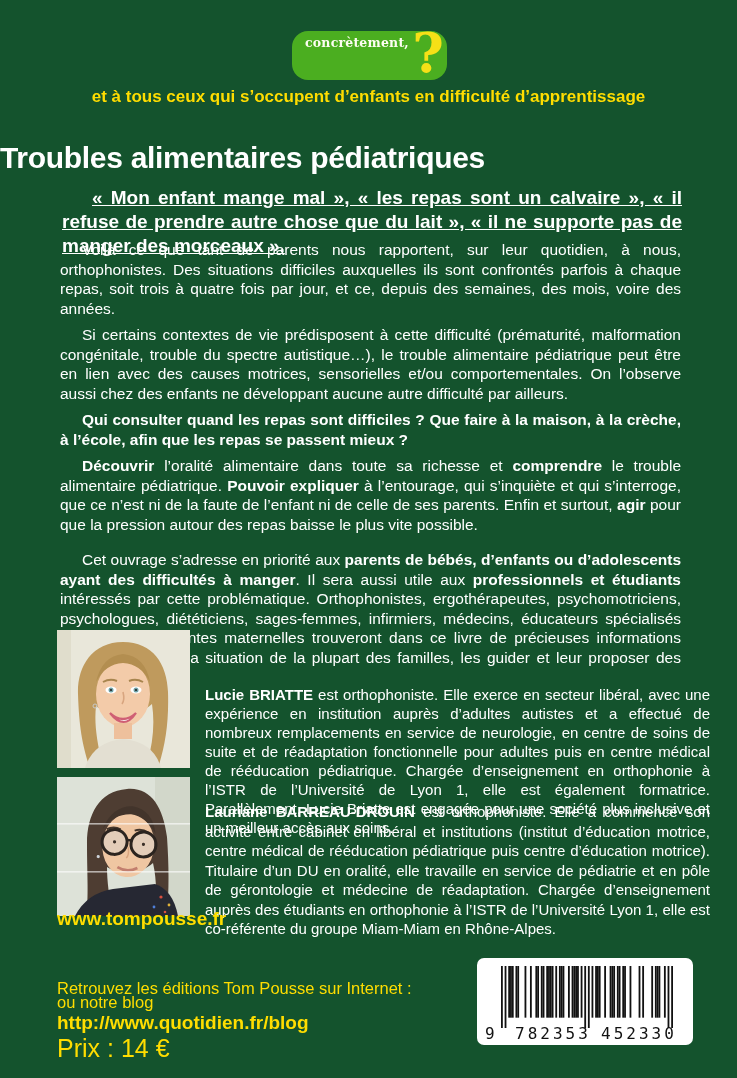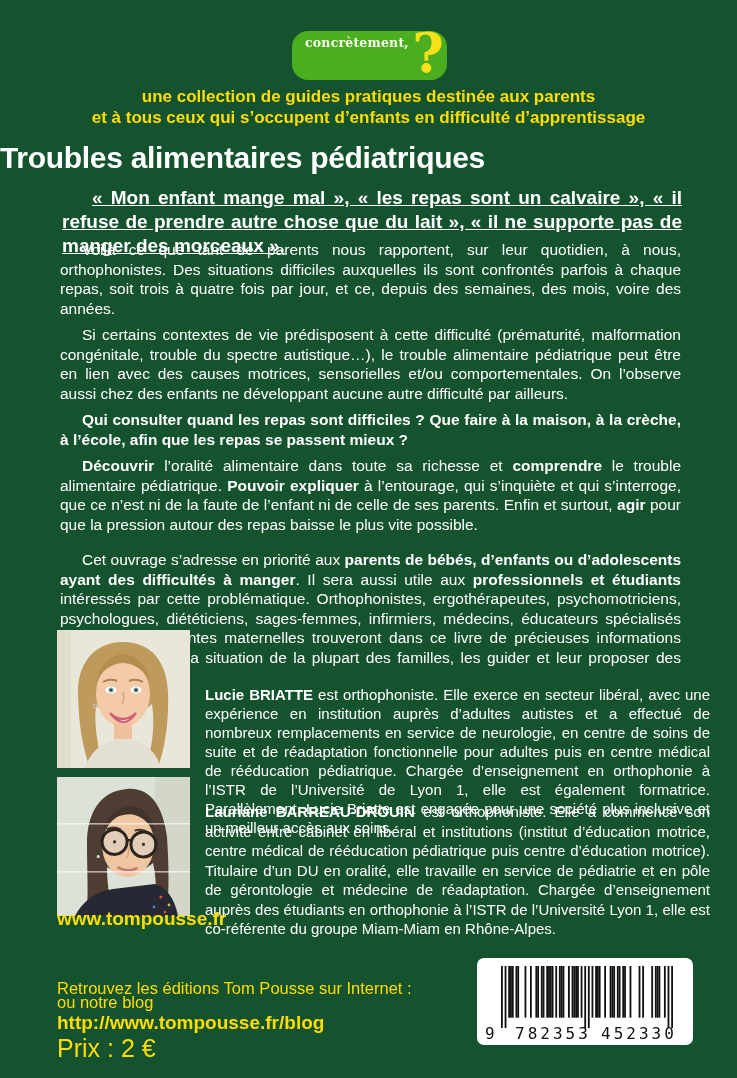--- a/index.html
+++ b/index.html
@@ -70,7 +70,6 @@
   </div>
 
   <div class="tagline">
-    <div>une collection de guides pratiques destinée aux parents</div>
     <div>et à tous ceux qui s’occupent d’enfants en difficulté d’apprentissage</div>
   </div>
 

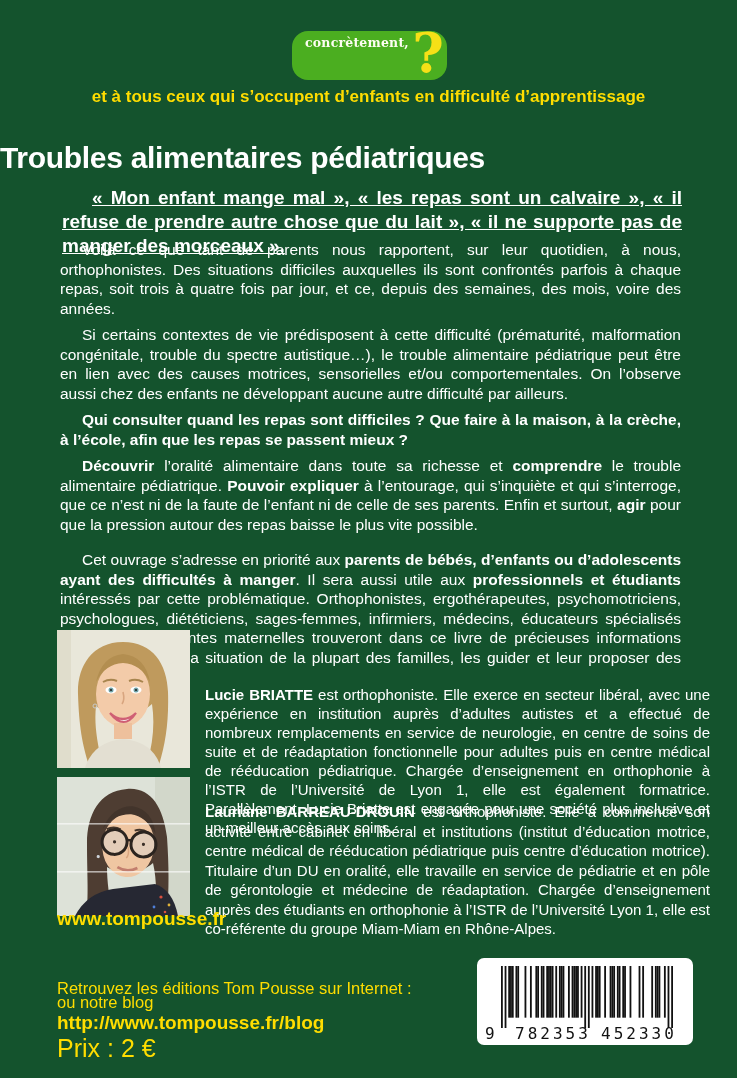--- a/index.html
+++ b/index.html
@@ -144,7 +144,7 @@
   <div class="net-label">Retrouvez les éditions Tom Pousse sur Internet :</div>
   <div class="website">www.tompousse.fr</div>
   <div class="blog-label">ou notre blog</div>
-  <div class="blog-url">http://www.tompousse.fr/blog</div>
+  <div class="blog-url">http://www.quotidien.fr/blog</div>
   <div class="price">Prix : 2 €</div>
 
   <div class="isbn">ISBN : 978-2-35345-233-0</div>

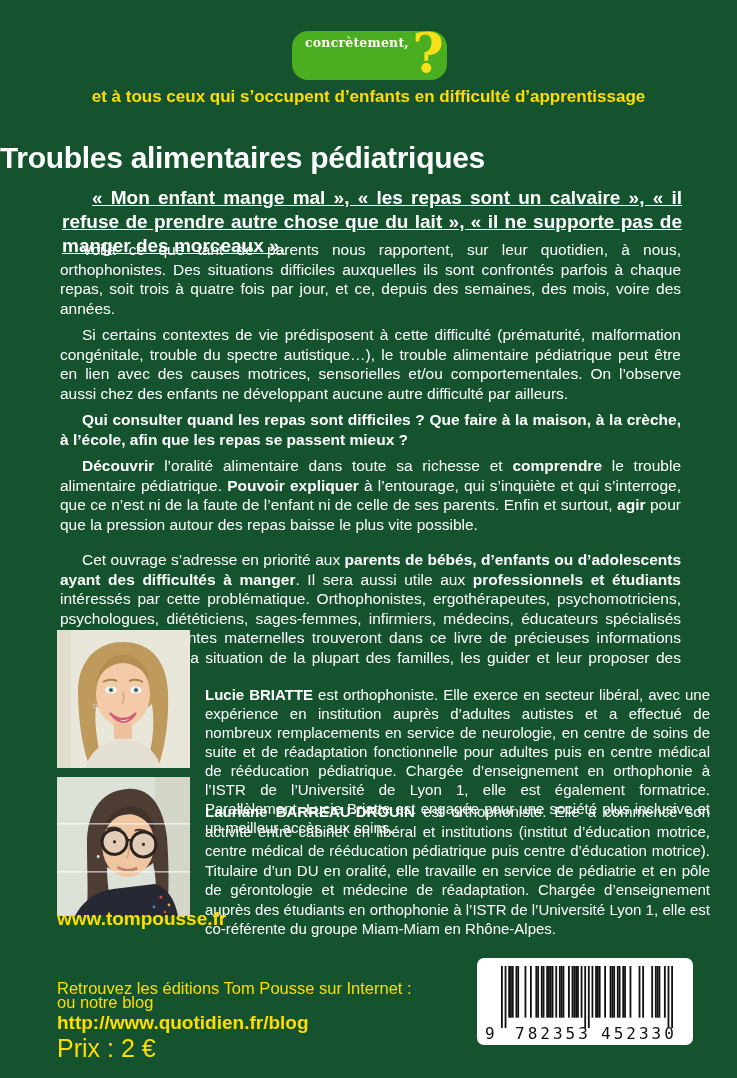--- a/index.html
+++ b/index.html
@@ -145,7 +145,7 @@
   <div class="website">www.tompousse.fr</div>
   <div class="blog-label">ou notre blog</div>
   <div class="blog-url">http://www.quotidien.fr/blog</div>
-  <div class="price">Prix : 2 €</div>
+  <div class="price">Prix : 14 €</div>
 
   <div class="isbn">ISBN : 978-2-35345-233-0</div>
   <div class="barcode-panel">

